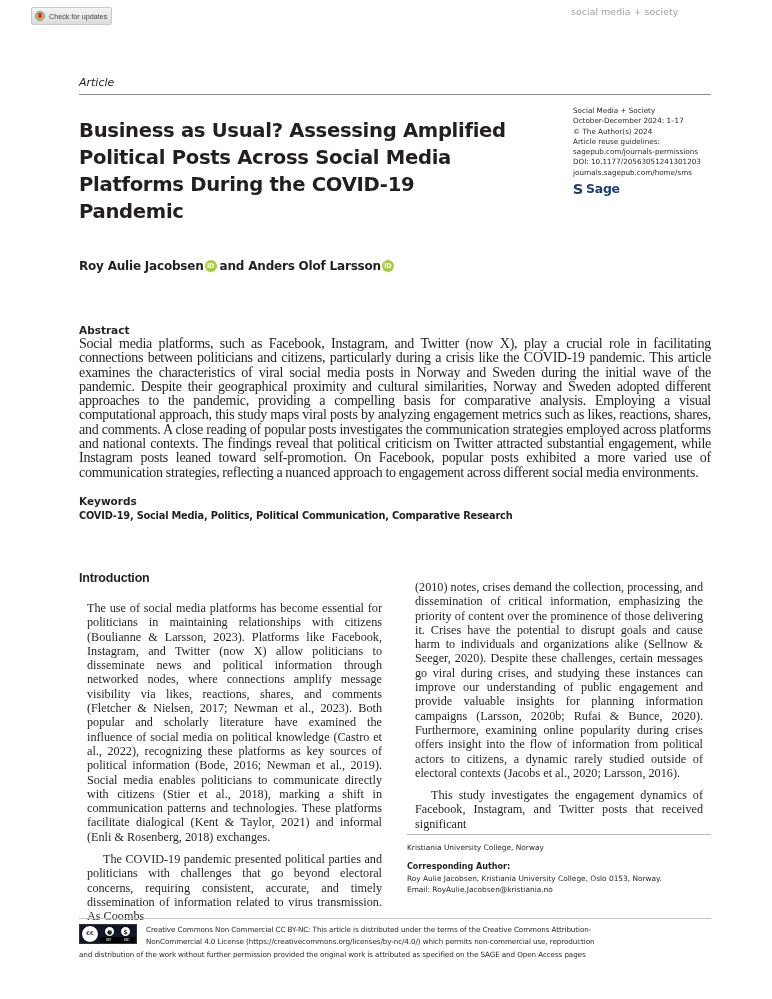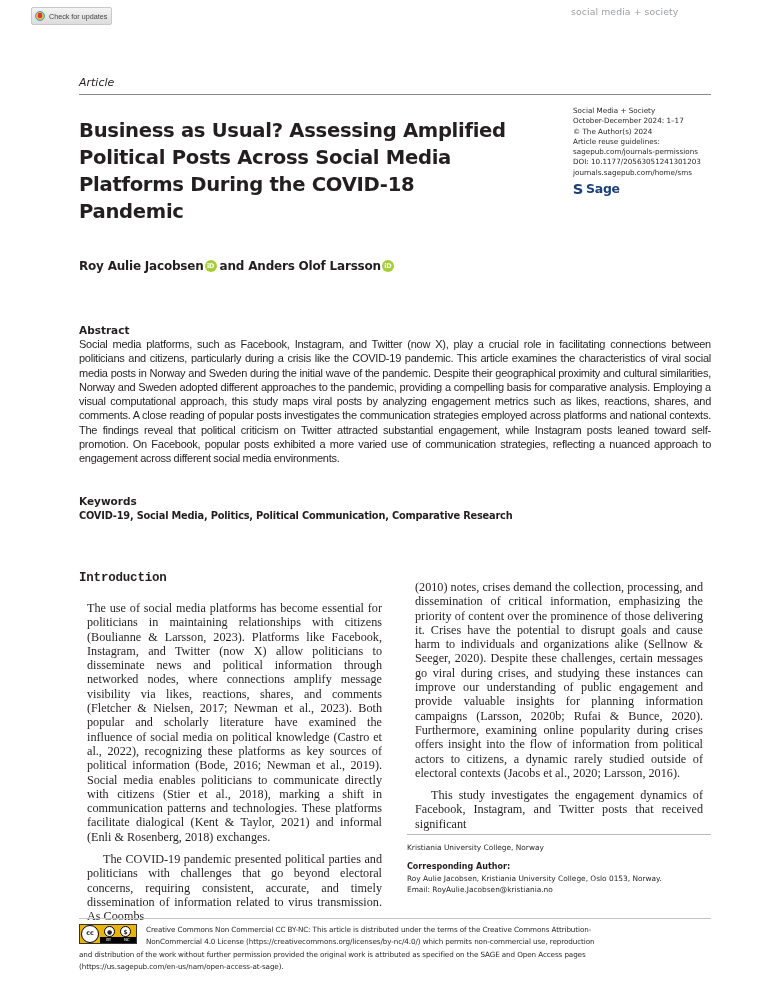--- a/index.html
+++ b/index.html
@@ -89,7 +89,7 @@
   <span class="name">Sage</span>
 </div>
 
-<h1 id="title">Business as Usual? Assessing Amplified Political Posts Across Social Media Platforms During the COVID-18 Pandemic</h1>
+<h1 id="title">Business as Usual? Assessing Amplified Political Posts Across Social Media Platforms During the COVID-19 Pandemic</h1>
 
 <div id="authors">
   <span>Roy Aulie Jacobsen</span>

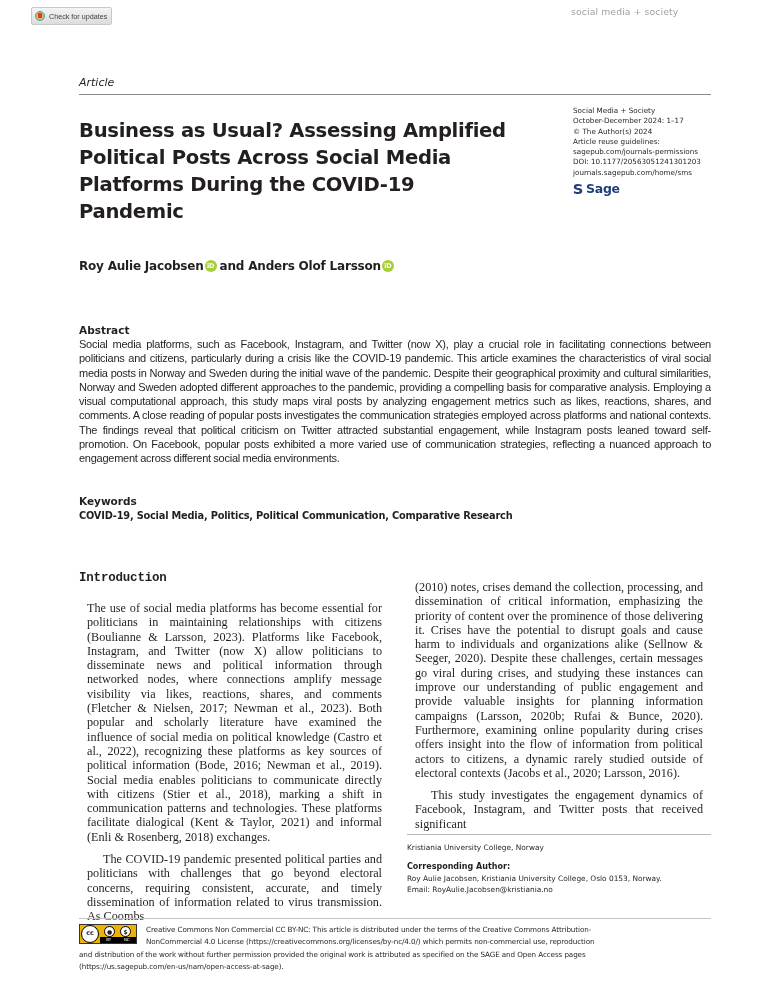--- a/index.html
+++ b/index.html
@@ -33,7 +33,7 @@
   .orcid { display: inline-block; width: 12px; height: 12px; border-radius: 50%; background: #a6ce39; color: #fff; font-size: 6.5px; font-weight: bold; text-align: center; line-height: 12px; margin: 0 3px 0 1px; vertical-align: middle; font-family: "DejaVu Sans", sans-serif; }
 
   #abstract-heading { position: absolute; left: 79px; top: 324px; font-family: "DejaVu Sans", sans-serif; font-weight: bold; font-size: 10.5px; color: #231f20; margin: 0; }
-  #abstract-body { position: absolute; left: 79px; top: 337px; width: 632px; font-family: Liberation Sans, sans-serif; font-size: 11px; line-height: 14.3px; color: #231f20; text-align: justify; margin: 0; letter-spacing: -0.25px; word-spacing: -0.3px; }
+  #abstract-body { position: absolute; left: 79px; top: 337px; width: 632px; font-family: Liberation Serif, serif; font-size: 14px; line-height: 14.3px; color: #231f20; text-align: justify; margin: 0; letter-spacing: -0.25px; word-spacing: -0.3px; }
 
   #keywords-heading { position: absolute; left: 79px; top: 495px; font-family: "DejaVu Sans", sans-serif; font-weight: bold; font-size: 10.5px; color: #231f20; margin: 0; }
   #keywords-body { position: absolute; left: 79px; top: 510px; font-family: "DejaVu Sans", sans-serif; font-size: 9.8px; color: #231f20; letter-spacing: -0.2px; font-weight: bold; }

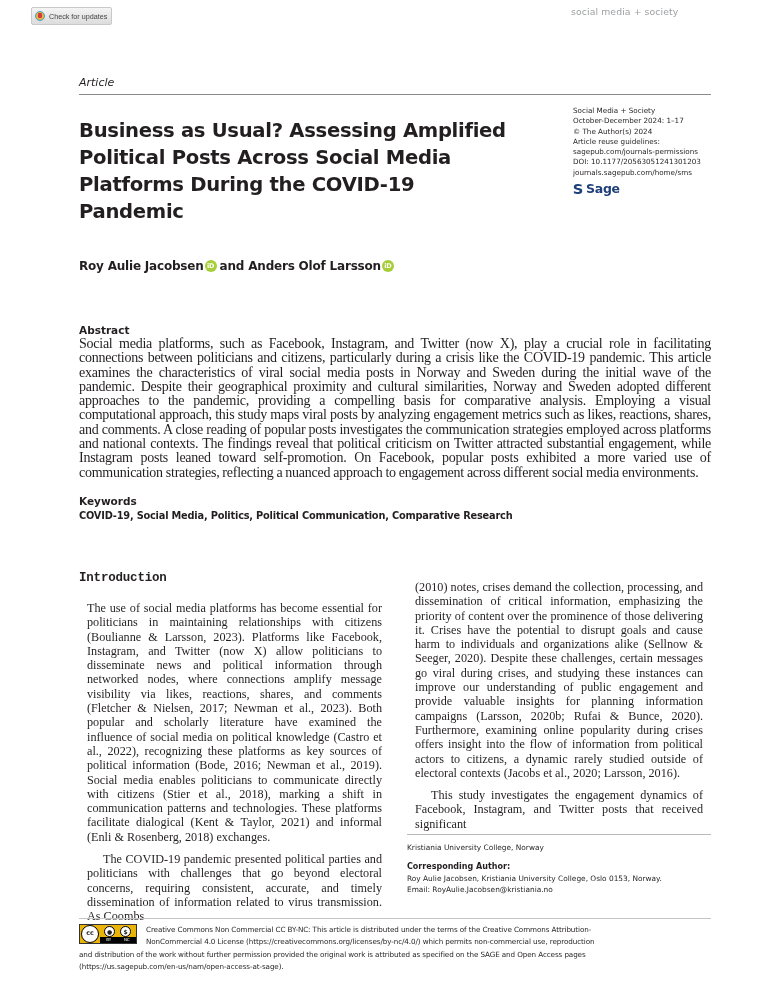--- a/index.html
+++ b/index.html
@@ -38,7 +38,7 @@
   #keywords-heading { position: absolute; left: 79px; top: 495px; font-family: "DejaVu Sans", sans-serif; font-weight: bold; font-size: 10.5px; color: #231f20; margin: 0; }
   #keywords-body { position: absolute; left: 79px; top: 510px; font-family: "DejaVu Sans", sans-serif; font-size: 9.8px; color: #231f20; letter-spacing: -0.2px; font-weight: bold; }
 
-  #intro-heading { position: absolute; left: 79px; top: 571px; font-family: Liberation Mono, monospace; font-weight: bold; font-size: 12.5px; color: #231f20; margin: 0; letter-spacing: -0.2px; }
+  #intro-heading { position: absolute; left: 79px; top: 571px; font-family: Liberation Sans, sans-serif; font-weight: bold; font-size: 12.5px; color: #231f20; margin: 0; letter-spacing: -0.2px; }
   .col { position: absolute; font-family: "Liberation Serif", serif; font-size: 12.2px; line-height: 14.3px; color: #231f20; text-align: justify; }
   .col p { margin: 8px; }
   .col p.indent { text-indent: 16px; }

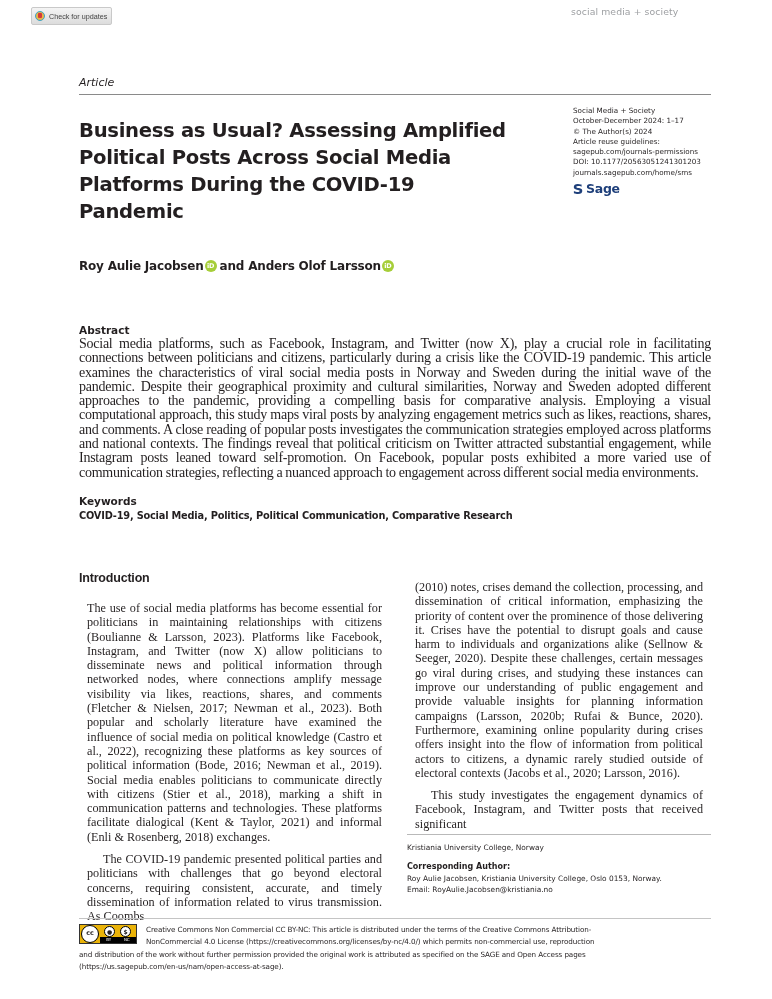--- a/index.html
+++ b/index.html
@@ -51,7 +51,7 @@
   #corr-body { position: absolute; left: 407px; top: 873px; font-family: "DejaVu Sans", sans-serif; font-size: 7.4px; line-height: 11px; color: #231f20; }
 
   #license-rule { position: absolute; left: 79px; top: 918px; width: 632px; height: 1px; background: #c4c4c4; }
-  #cc-badge { position: absolute; left: 79px; top: 924px; width: 58px; height: 20px; background: #eab308; border: 1px solid #333; box-sizing: border-box; display: flex; align-items: flex-start; }
+  #cc-badge { position: absolute; left: 79px; top: 924px; width: 58px; height: 20px; background: #0f172a; border: 1px solid #333; box-sizing: border-box; display: flex; align-items: flex-start; }
   #cc-badge .cc { width: 18px; height: 18px; background: #fff; border: 1.5px solid #000; border-radius: 50%; box-sizing: border-box; font-family: "DejaVu Sans", sans-serif; font-weight: bold; font-size: 6.5px; text-align: center; line-height: 15px; margin: 0 0 0 1px; }
   #cc-badge .by, #cc-badge .nc { width: 11px; height: 11px; background: #fff; border: 1.2px solid #000; border-radius: 50%; box-sizing: border-box; margin: 1px 0 0 5px; font-size: 6px; line-height: 9px; text-align: center; font-family: "DejaVu Sans", sans-serif; font-weight: bold; }
   #cc-badge .strip { position: absolute; left: 20px; right: 0; bottom: 0; height: 6px; background: #000; color: #fff; font-size: 4px; line-height: 6px; font-family: "DejaVu Sans", sans-serif; display: flex; justify-content: space-around; }

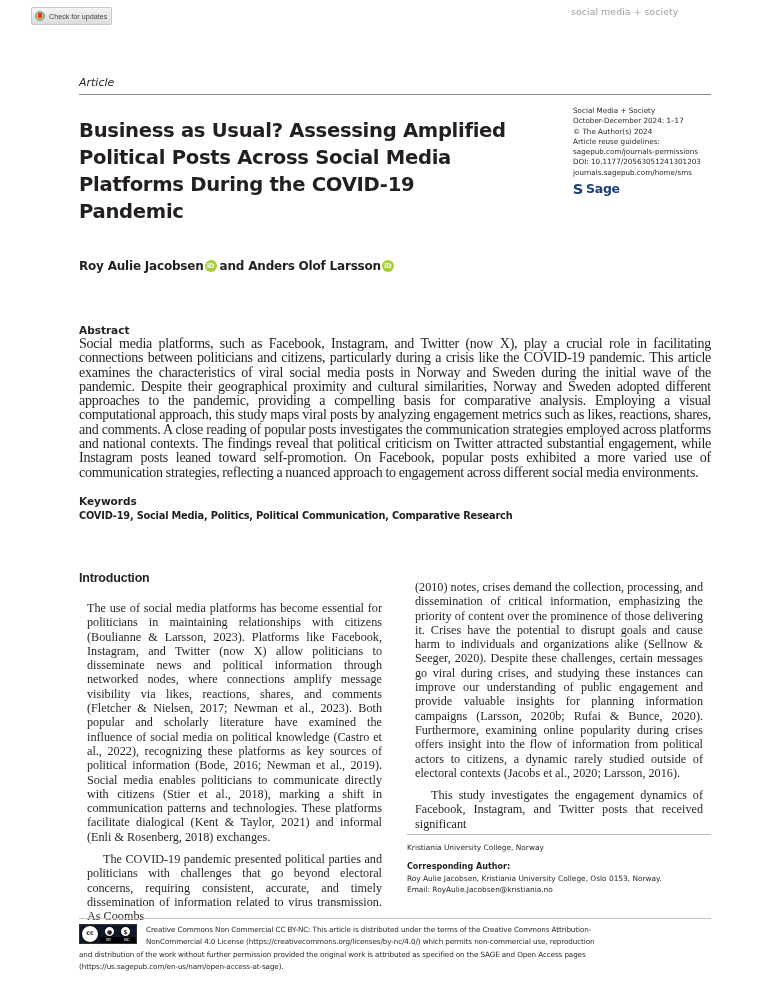--- a/index.html
+++ b/index.html
@@ -130,7 +130,6 @@
   <span class="l1">Creative Commons Non Commercial CC BY-NC: This article is distributed under the terms of the Creative Commons Attribution-</span>
   <span class="l2">NonCommercial 4.0 License (https://creativecommons.org/licenses/by-nc/4.0/) which permits non-commercial use, reproduction</span>
   <span class="l3">and distribution of the work without further permission provided the original work is attributed as specified on the SAGE and Open Access pages</span>
-  <span class="l4">(https://us.sagepub.com/en-us/nam/open-access-at-sage).</span>
 </div>
 <div id="cc-badge">
   <span class="cc">cc</span>

